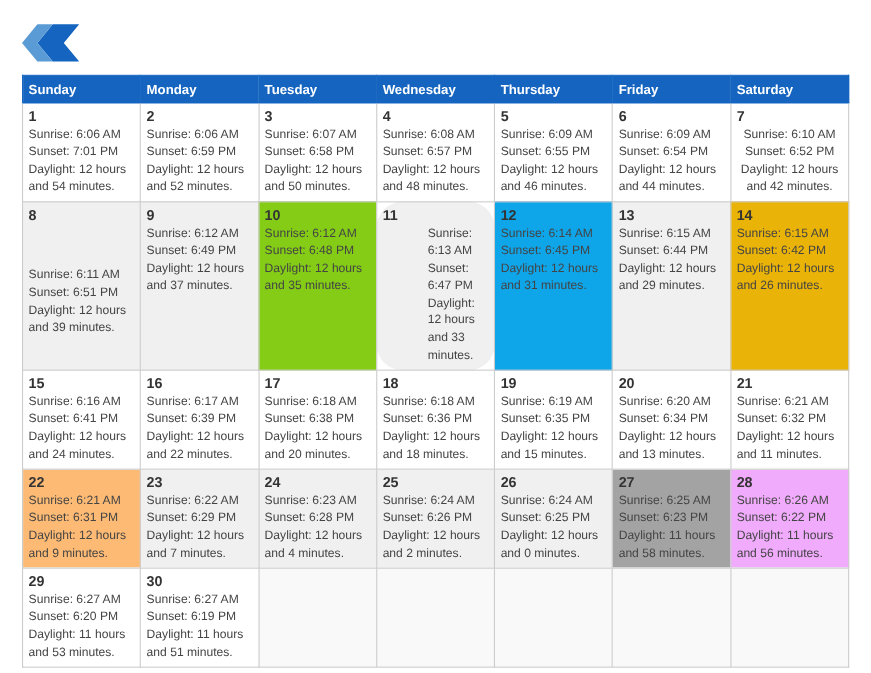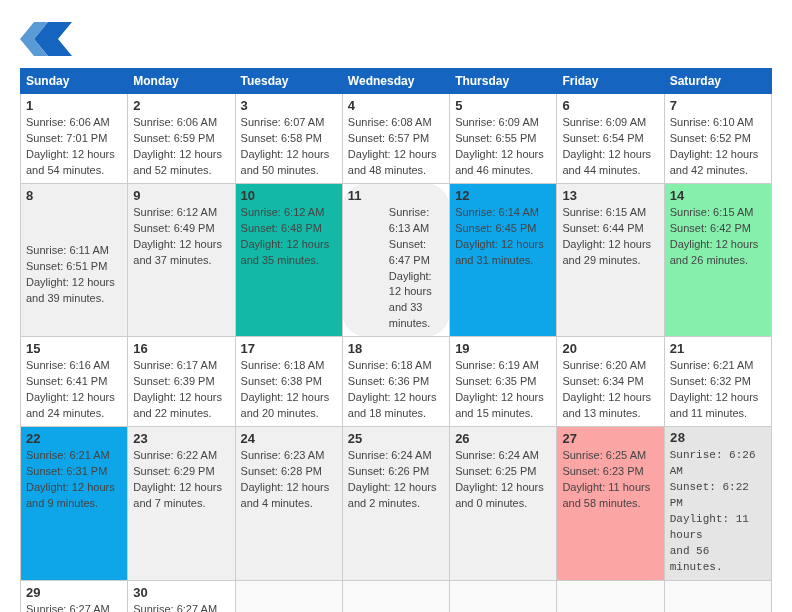--- a/index.html
+++ b/index.html
@@ -172,7 +172,7 @@
           </td>
           <td>
             <span class="day-num">7</span>
-            <div class="day-info" style="white-space: pre-line;">Sunrise: 6:10 AM
+            <div class="day-info" style="white-space: pre-line; text-align: center;">Sunrise: 6:10 AM
 Sunset: 6:52 PM
 Daylight: 12 hours
 and 42 minutes.</div>

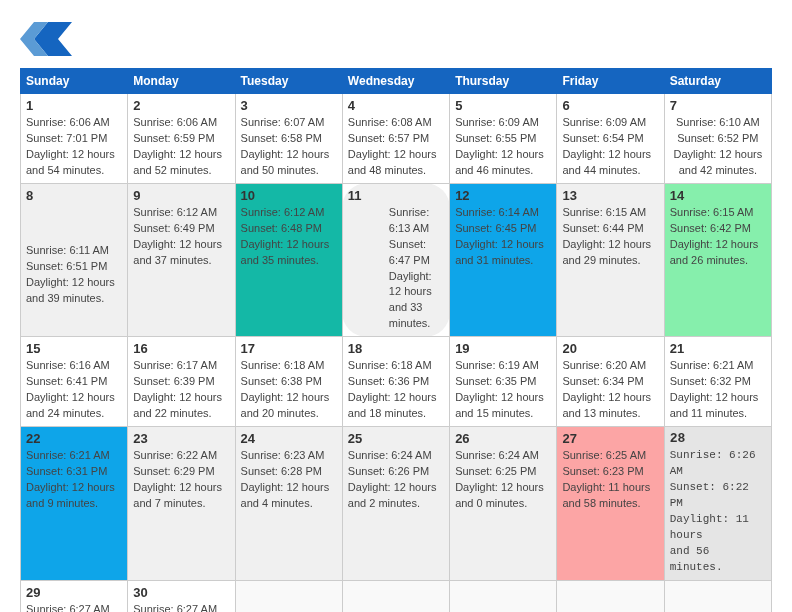--- a/index.html
+++ b/index.html
@@ -193,7 +193,7 @@
 Daylight: 12 hours
 and 37 minutes.</div>
           </td>
-          <td style="background-color: #14b8a6;">
+          <td style="background-color: #84cc16;">
             <span class="day-num">10</span>
             <div class="day-info" style="white-space: pre-line;">Sunrise: 6:12 AM
 Sunset: 6:48 PM

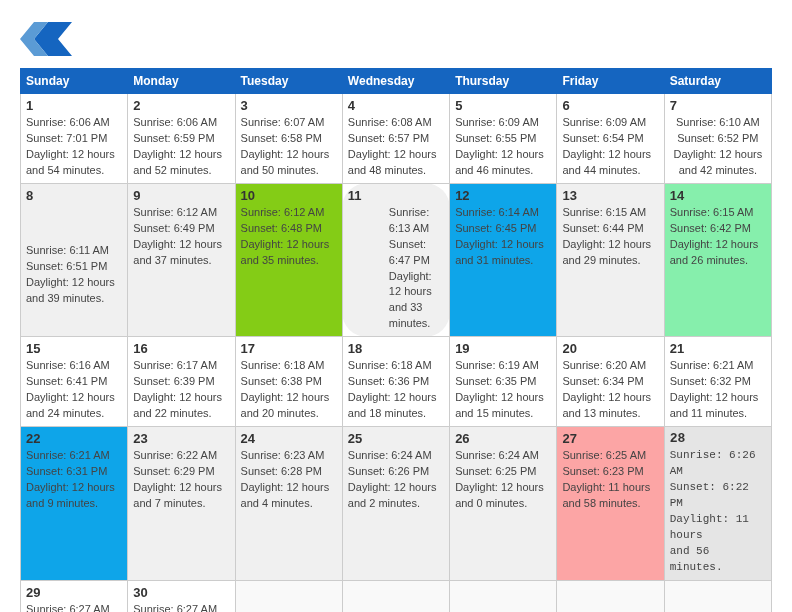--- a/index.html
+++ b/index.html
@@ -221,7 +221,7 @@
 Daylight: 12 hours
 and 29 minutes.</div>
           </td>
-          <td style="background-color: #86efac; margin-left: 16px;">
+          <td style="background-color: #eab308; margin-left: 16px;">
             <span class="day-num">14</span>
             <div class="day-info" style="white-space: pre-line;">Sunrise: 6:15 AM
 Sunset: 6:42 PM

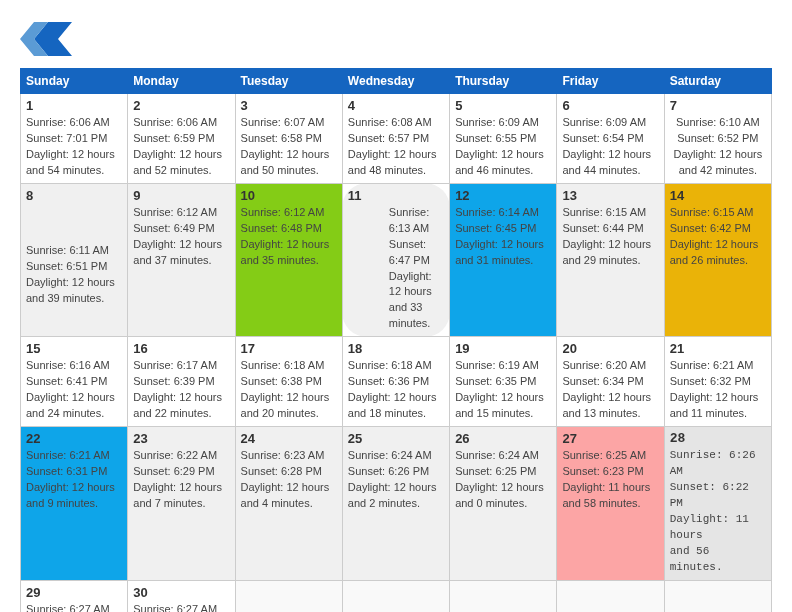--- a/index.html
+++ b/index.html
@@ -281,7 +281,7 @@
           </td>
         </tr>
         <tr>
-          <td style="background-color: #0ea5e9;">
+          <td style="background-color: #fdba74;">
             <span class="day-num">22</span>
             <div class="day-info" style="white-space: pre-line;">Sunrise: 6:21 AM
 Sunset: 6:31 PM

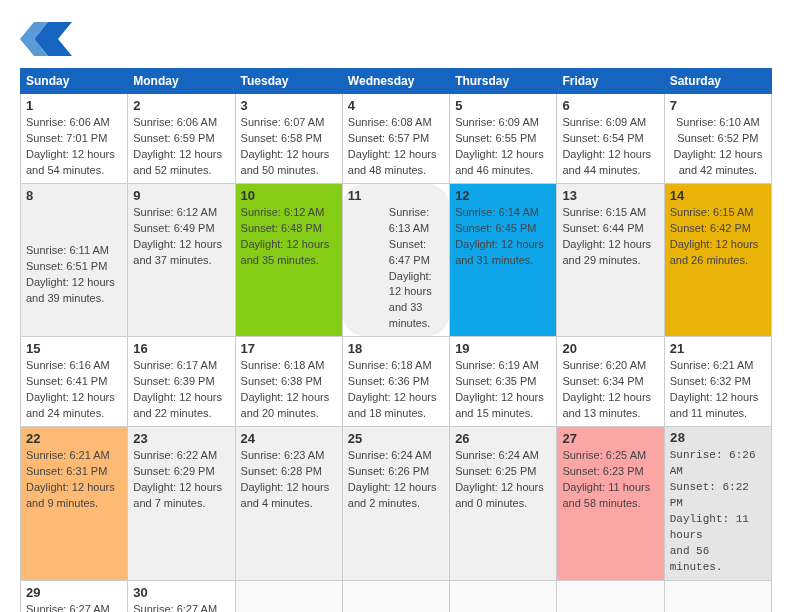--- a/index.html
+++ b/index.html
@@ -316,7 +316,7 @@
 Daylight: 12 hours
 and 0 minutes.</div>
           </td>
-          <td style="background-color: #fca5a5;">
+          <td style="background-color: #a3a3a3;">
             <span class="day-num">27</span>
             <div class="day-info" style="white-space: pre-line;">Sunrise: 6:25 AM
 Sunset: 6:23 PM

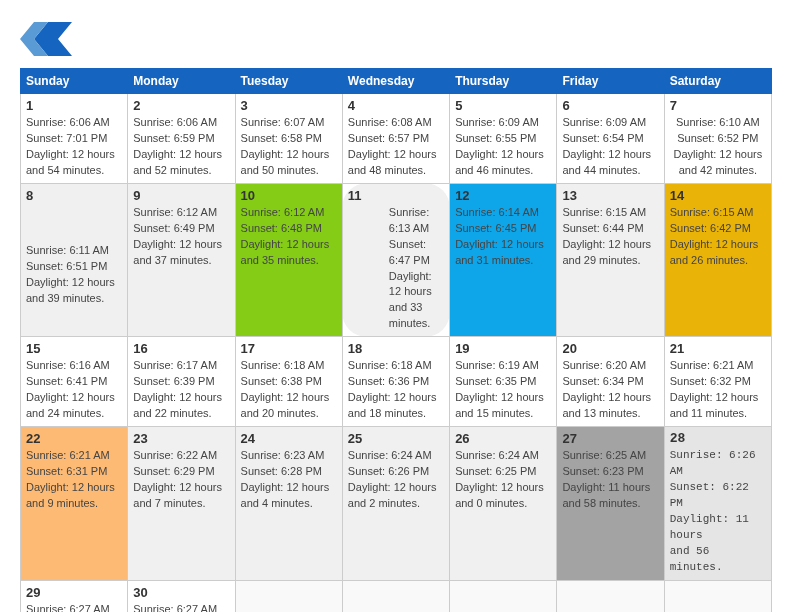--- a/index.html
+++ b/index.html
@@ -323,7 +323,7 @@
 Daylight: 11 hours
 and 58 minutes.</div>
           </td>
-          <td style="background-color: #e5e5e5; font-family: Liberation Mono, monospace;">
+          <td style="background-color: #f0abfc;">
             <span class="day-num">28</span>
             <div class="day-info" style="white-space: pre-line;">Sunrise: 6:26 AM
 Sunset: 6:22 PM

